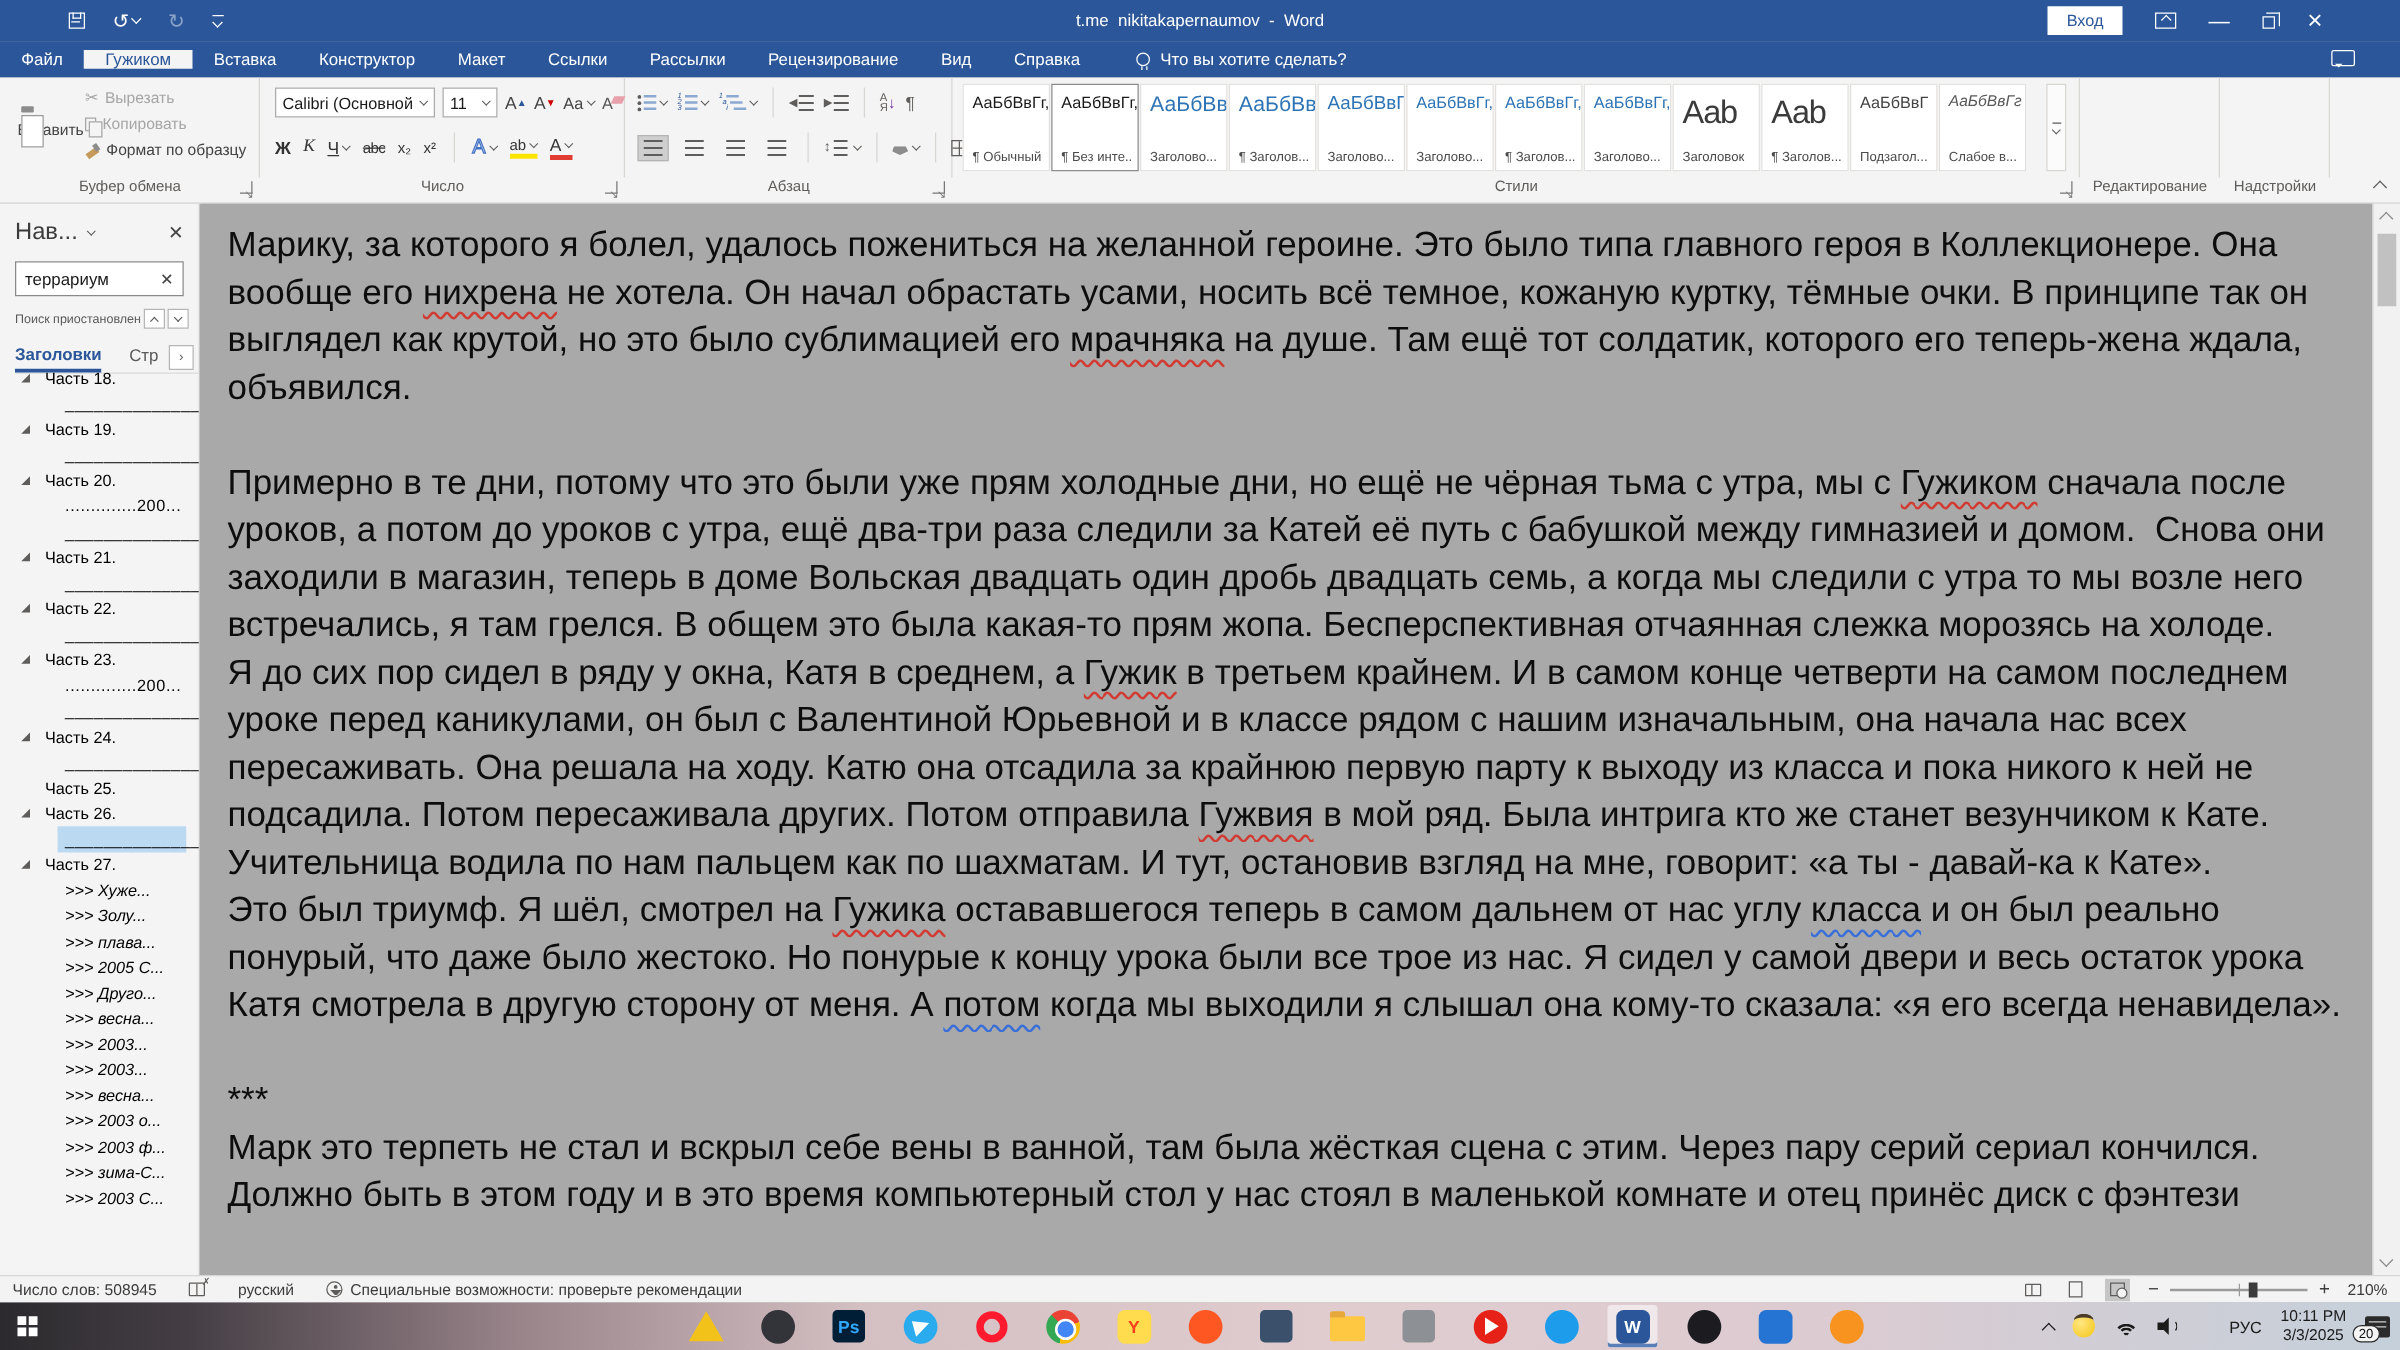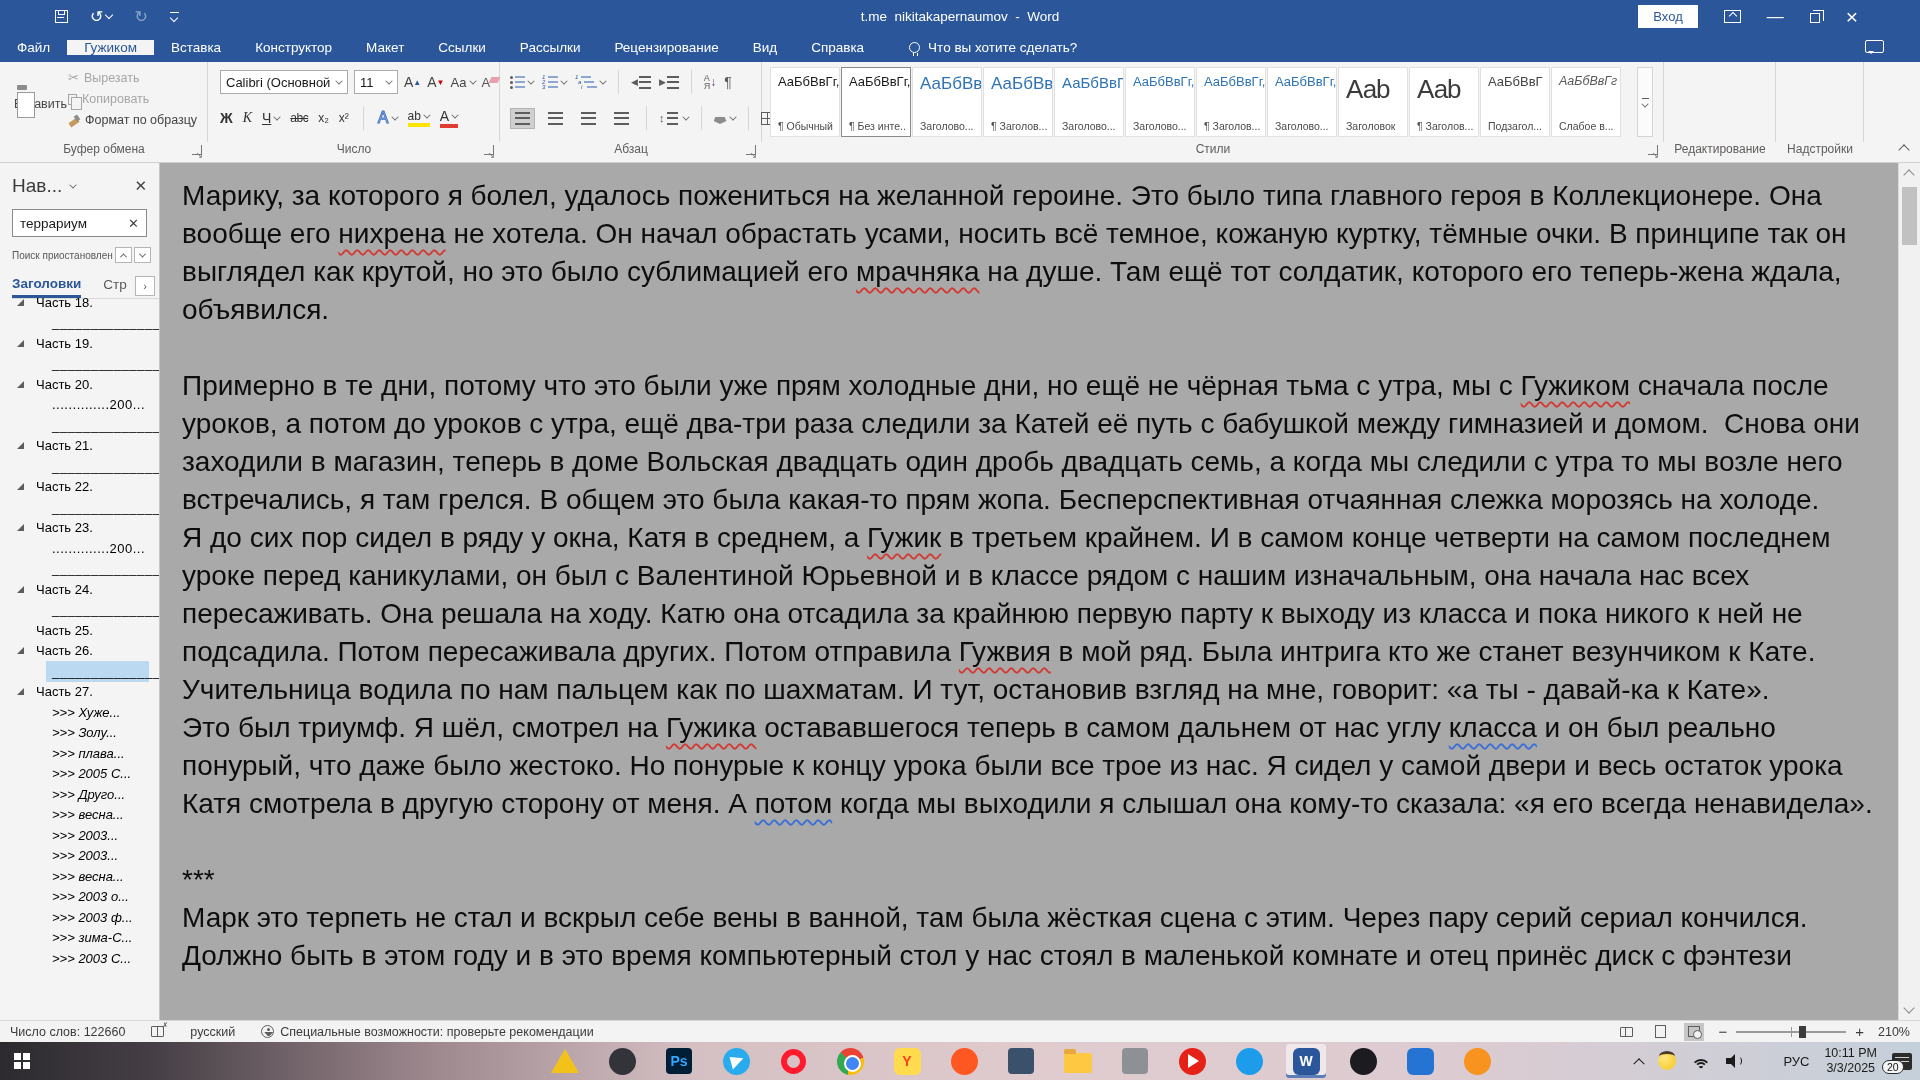--- a/index.html
+++ b/index.html
@@ -656,7 +656,7 @@
 
   <div class="statusbar">
     <div class="sb-left">
-      <span>Число слов: 122660</span>
+      <span>Число слов: 508945</span>
       <span class="book"></span>
       <span>русский</span>
       <span style="display:flex;align-items:center;gap:6px;">

